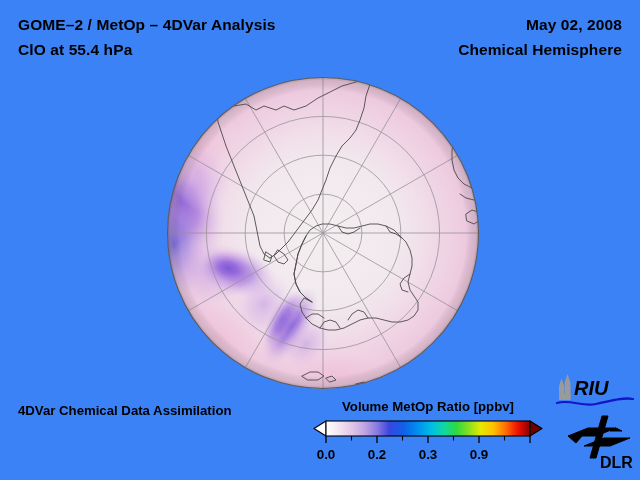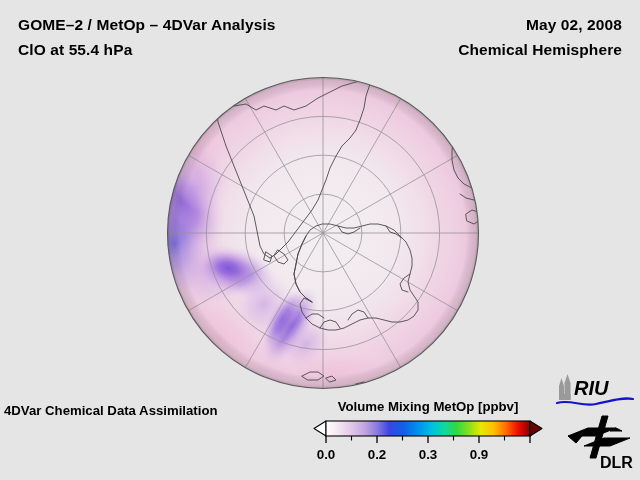--- a/index.html
+++ b/index.html
@@ -11,7 +11,7 @@
     position: relative;
     width: 640px;
     height: 480px;
-    background: #e5e5e5;
+    background: #3b82f6;
     font-family: "Liberation Sans", sans-serif;
     overflow: hidden;
   }

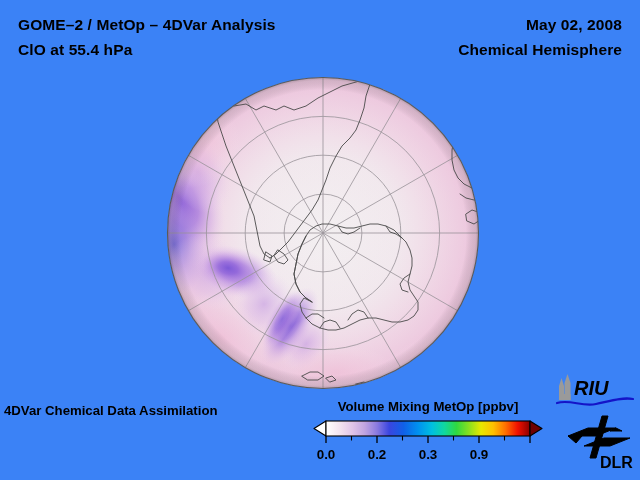--- a/index.html
+++ b/index.html
@@ -42,7 +42,7 @@
   
   .ftr {
     position: absolute;
-    left: 4px;
+    left: 18px;
     font-weight: bold;
     font-size: 13.2px;
     color: #000000;

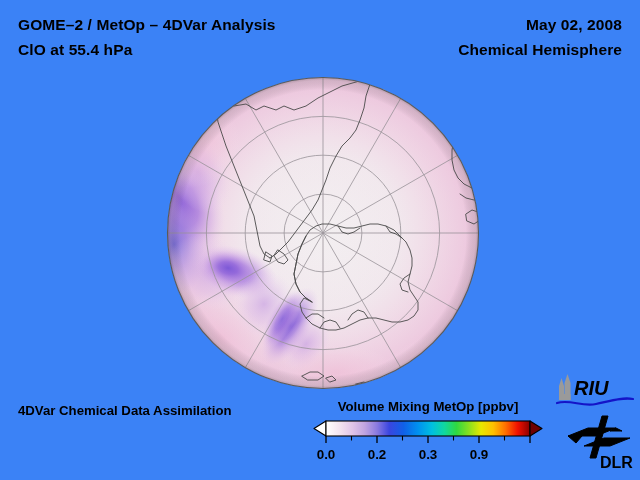--- a/index.html
+++ b/index.html
@@ -290,7 +290,7 @@
   <div class="ftr" id="ftr1">4DVar Chemical Data Assimilation</div>
 
   <div id="cbar-block">
-    <div id="cbar-title">Volume Mixing MetOp [ppbv]</div>
+    <div id="cbar-title">Volume MetOp Ratio [ppbv]</div>
     <svg id="cbar-svg" viewBox="0 0 232 26" xmlns="http://www.w3.org/2000/svg">
       <defs>
         <linearGradient id="cbGrad" x1="0" y1="0" x2="1" y2="0">

